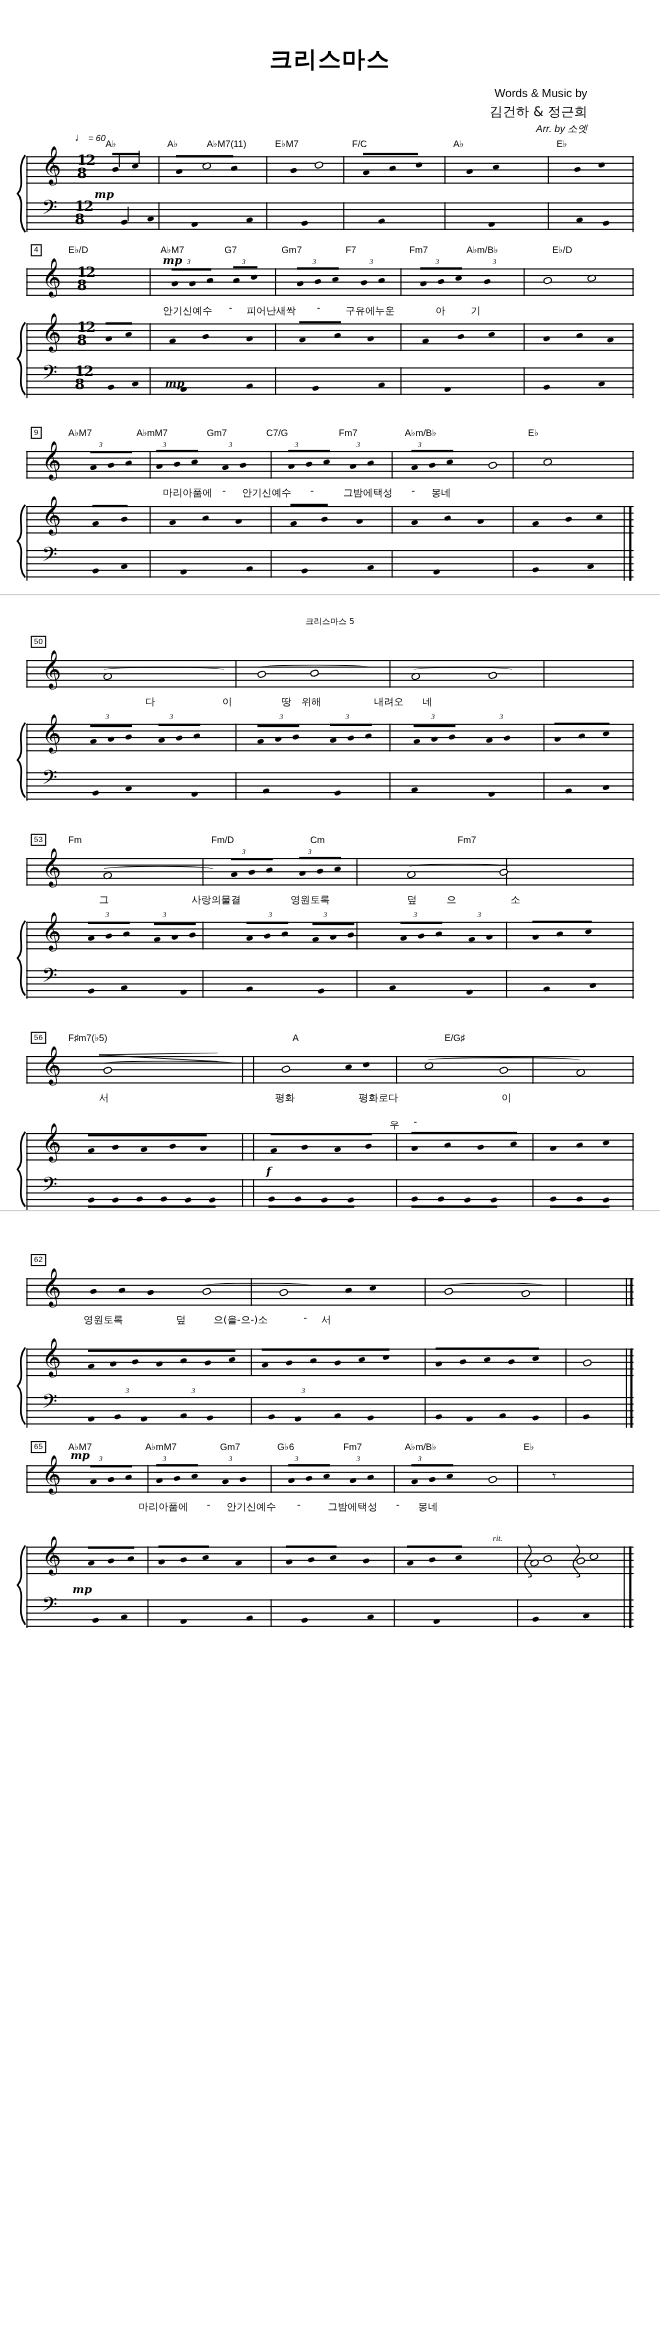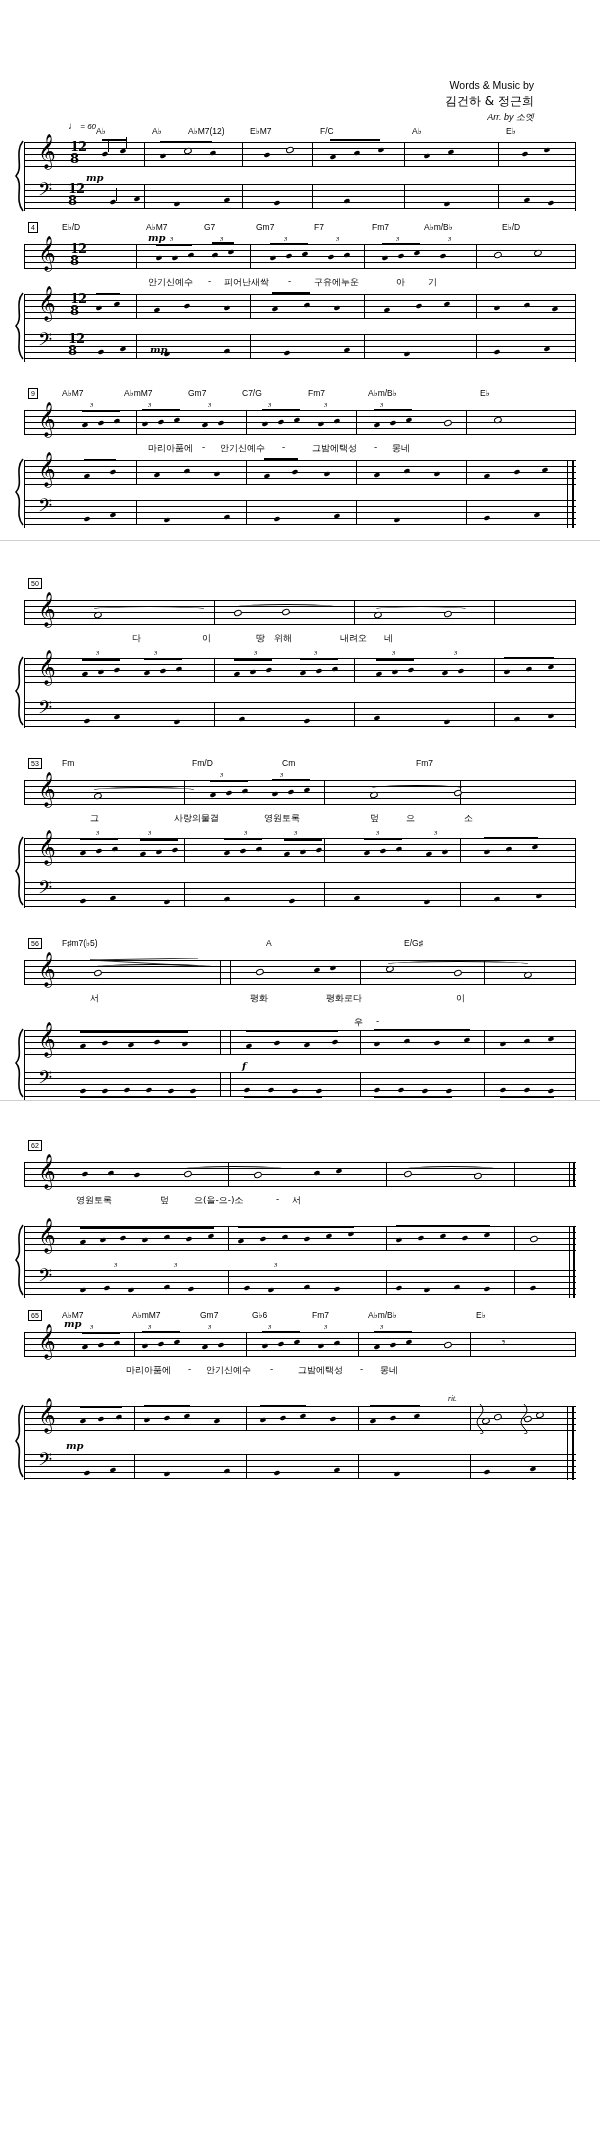--- a/index.html
+++ b/index.html
@@ -150,6 +150,7 @@
 
 <div class="page">
 
+  <h1 class="title">크리스마스</h1>
 
   <div class="credits">
     <div class="cr1">Words &amp; Music by</div>

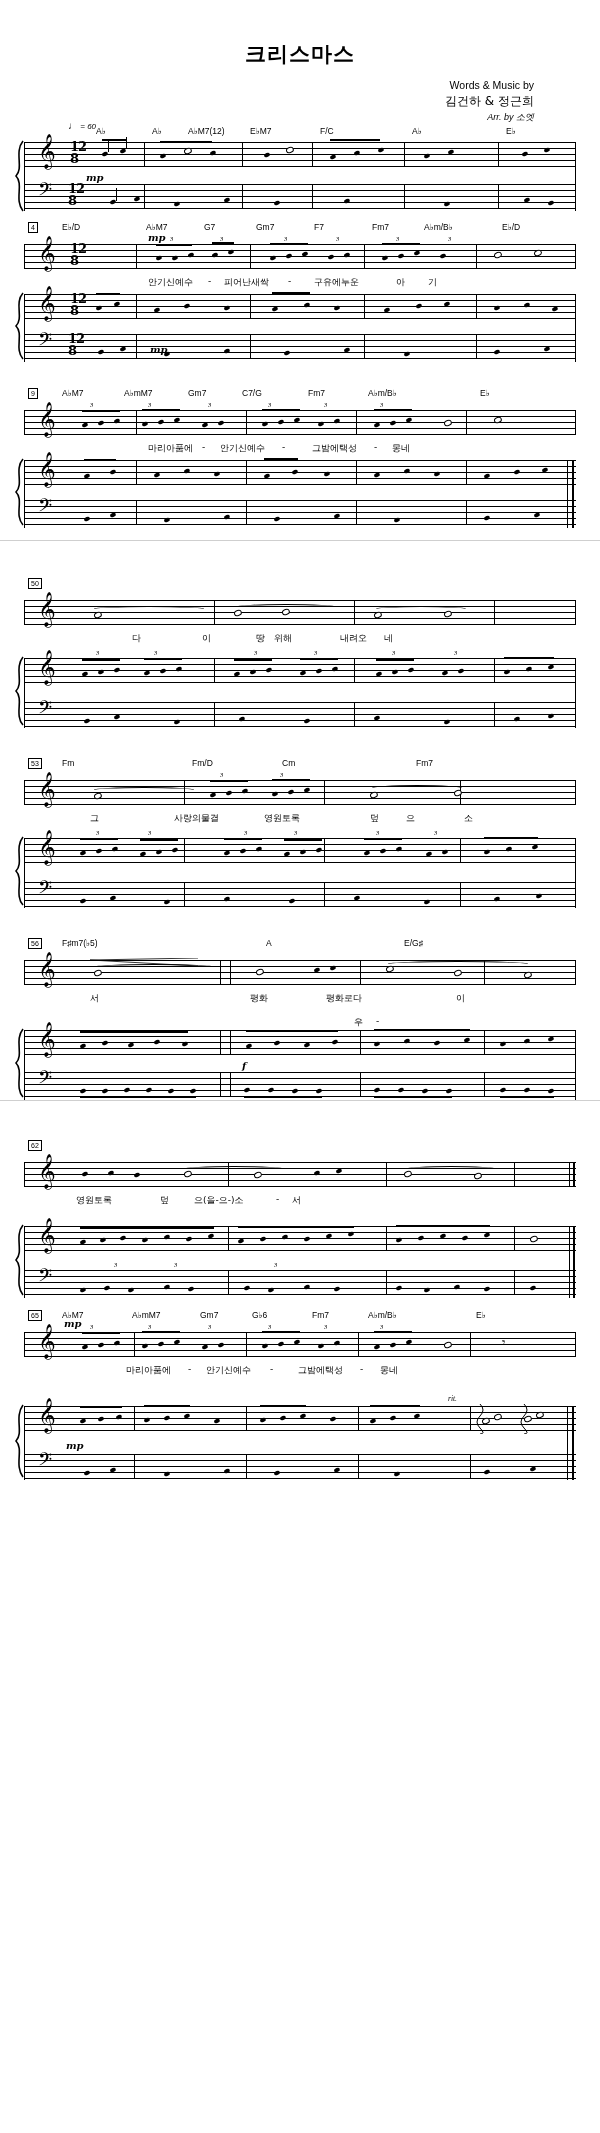--- a/index.html
+++ b/index.html
@@ -171,7 +171,7 @@
     <div class="chordrow">
       <div class="chord" style="left:72px;top:0;">A♭</div>
       <div class="chord" style="left:128px;top:0;">A♭</div>
-      <div class="chord" style="left:164px;top:0;">A♭M7(12)</div>
+      <div class="chord" style="left:164px;top:0;">A♭M7(11)</div>
       <div class="chord" style="left:226px;top:0;">E♭M7</div>
       <div class="chord" style="left:296px;top:0;">F/C</div>
       <div class="chord" style="left:388px;top:0;">A♭</div>

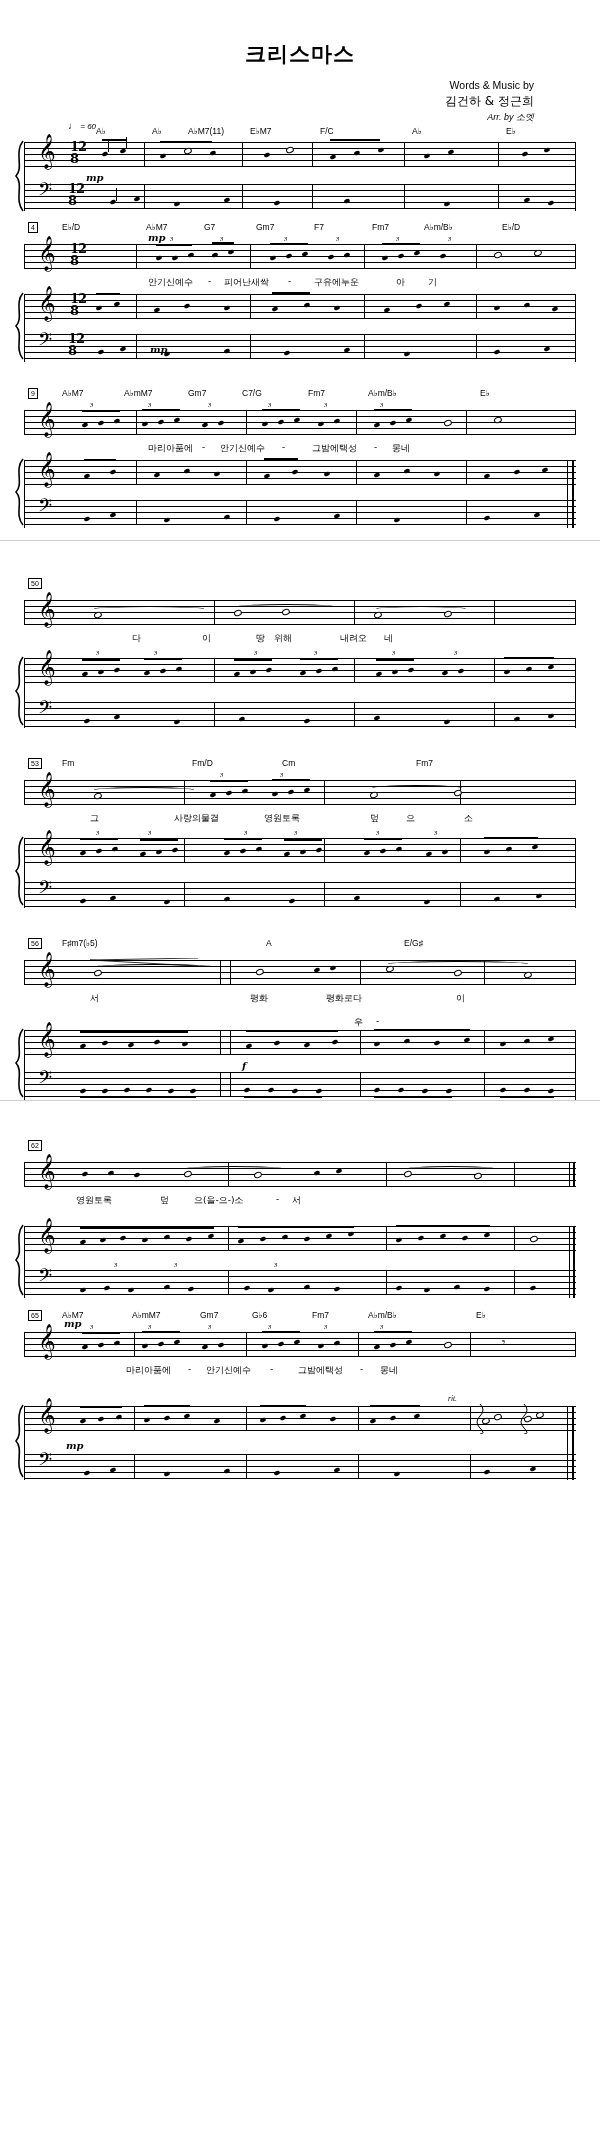--- a/index.html
+++ b/index.html
@@ -166,6 +166,7 @@
   <div class="sep" style="top:540px;"></div>
   <div class="sep" style="top:1100px;"></div>
 
+  <div class="pagelabel" style="top:560px;">크리스마스 5</div>
 
   <div class="system" style="top:126px;height:80px;">
     <div class="chordrow">

